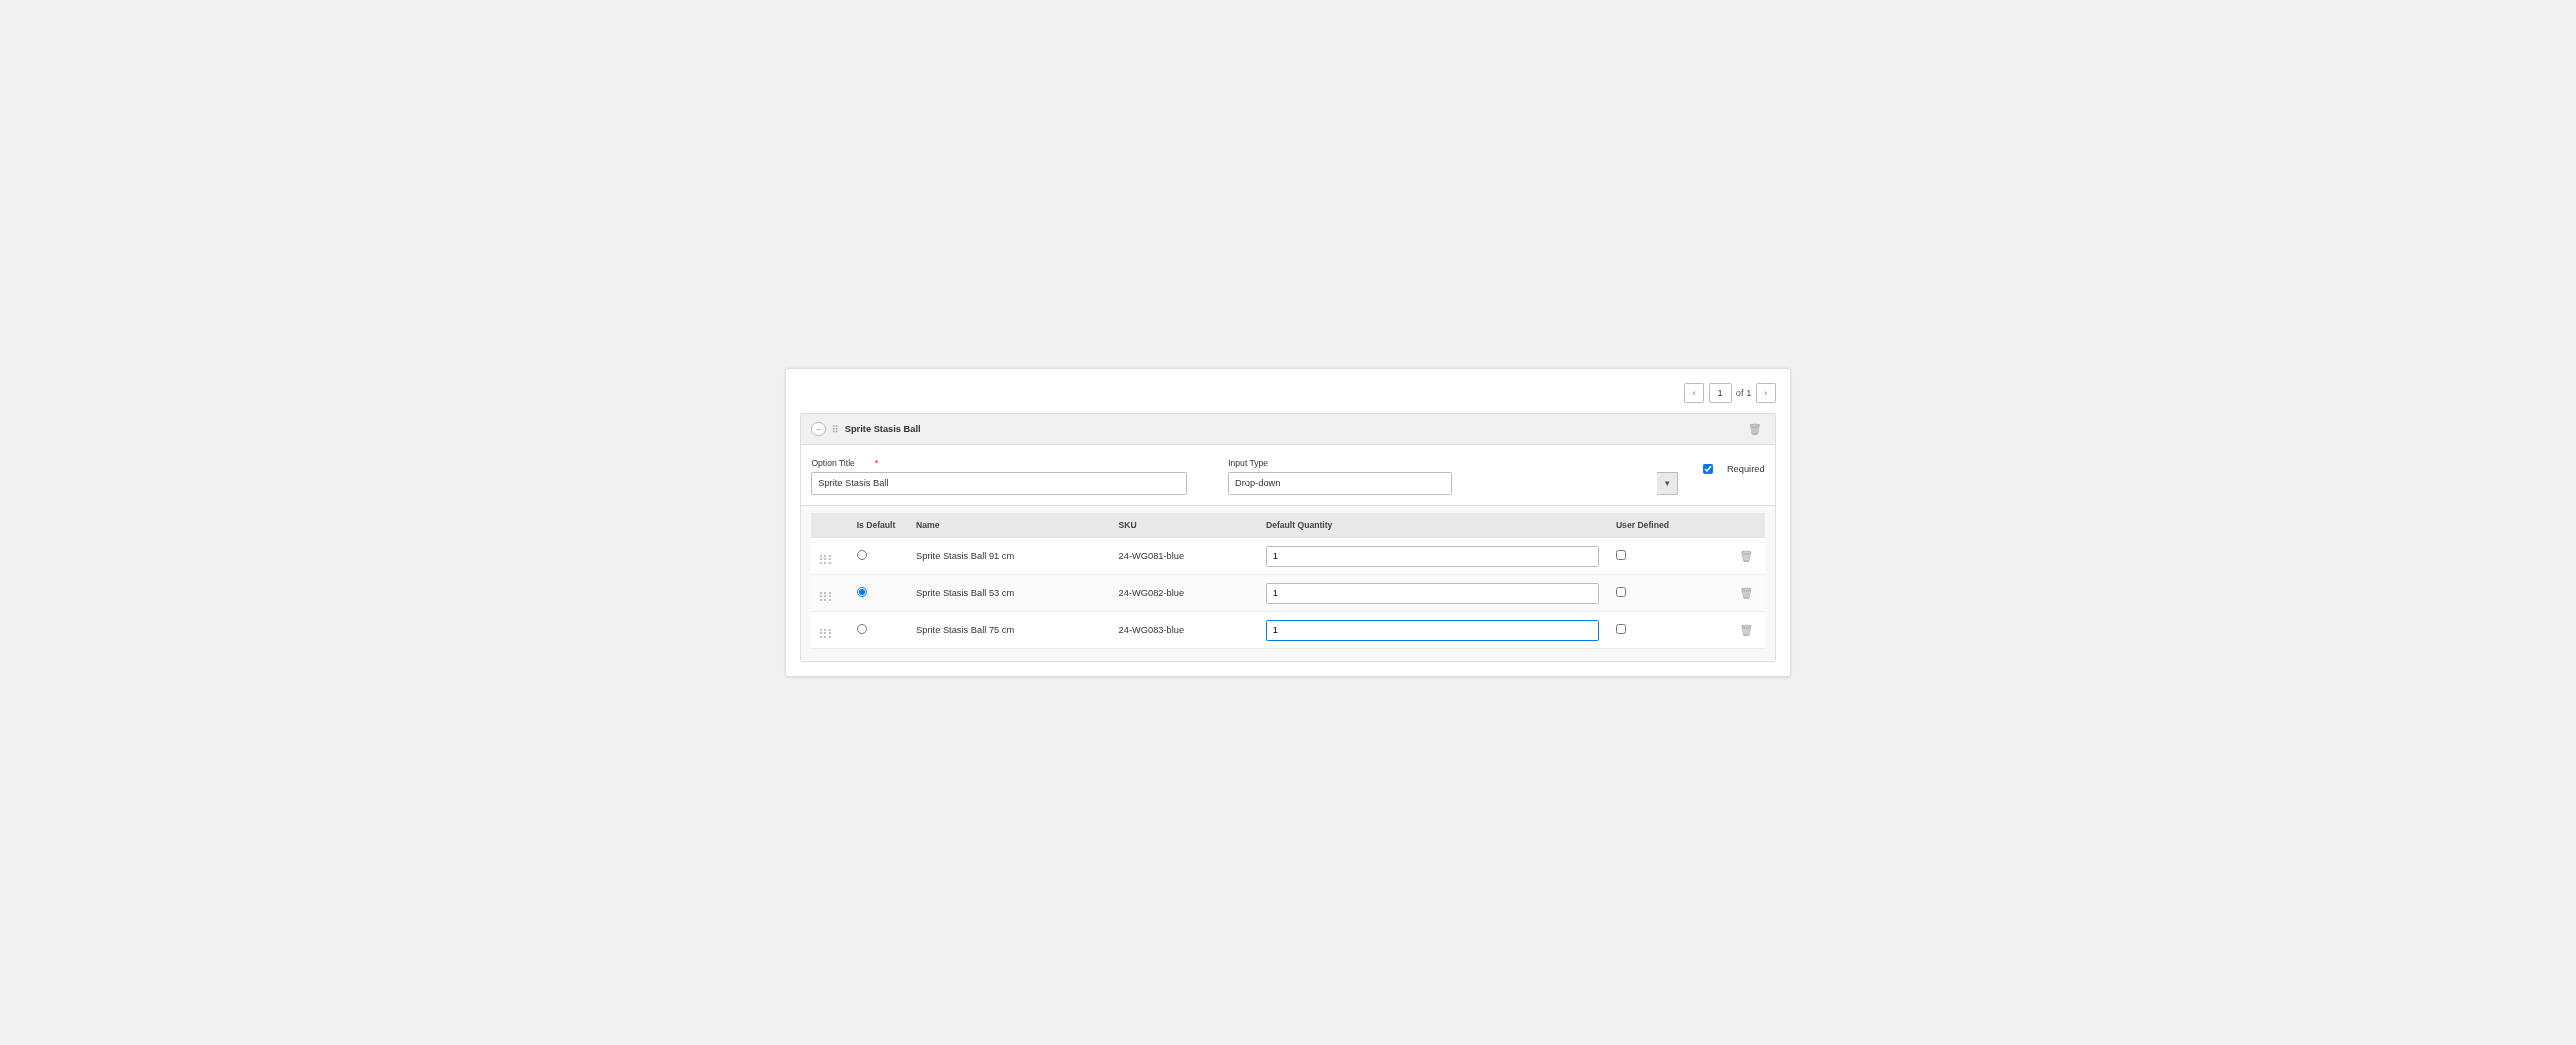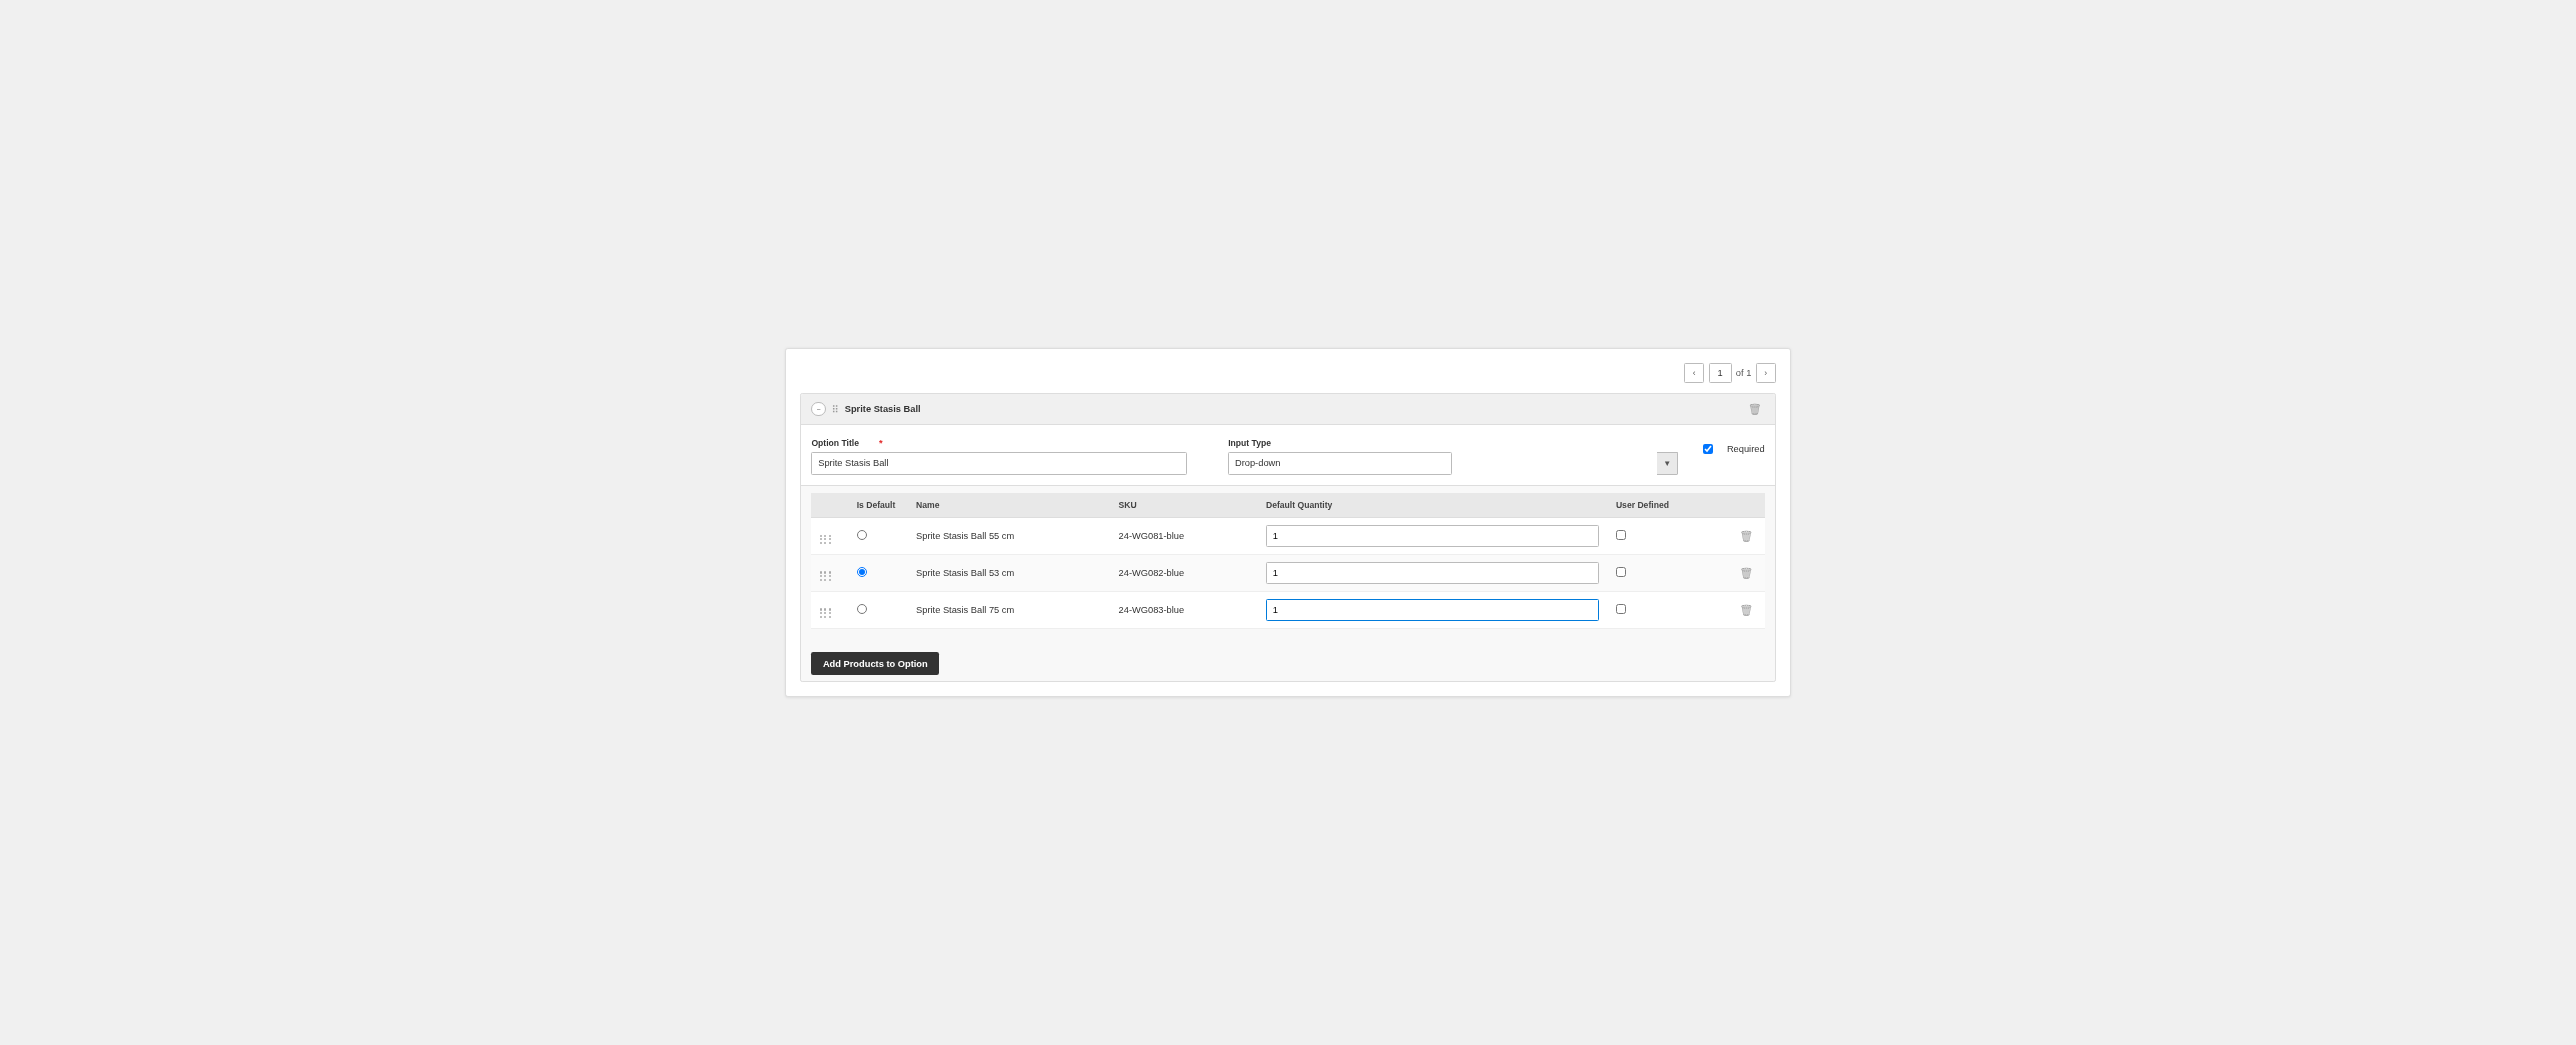--- a/index.html
+++ b/index.html
@@ -152,7 +152,7 @@
 
     .form-label {
       font-size: 8.6px;
-      font-weight: 700;
+      font-weight: 400;
       color: #333;
       display: flex;
       align-items: center;

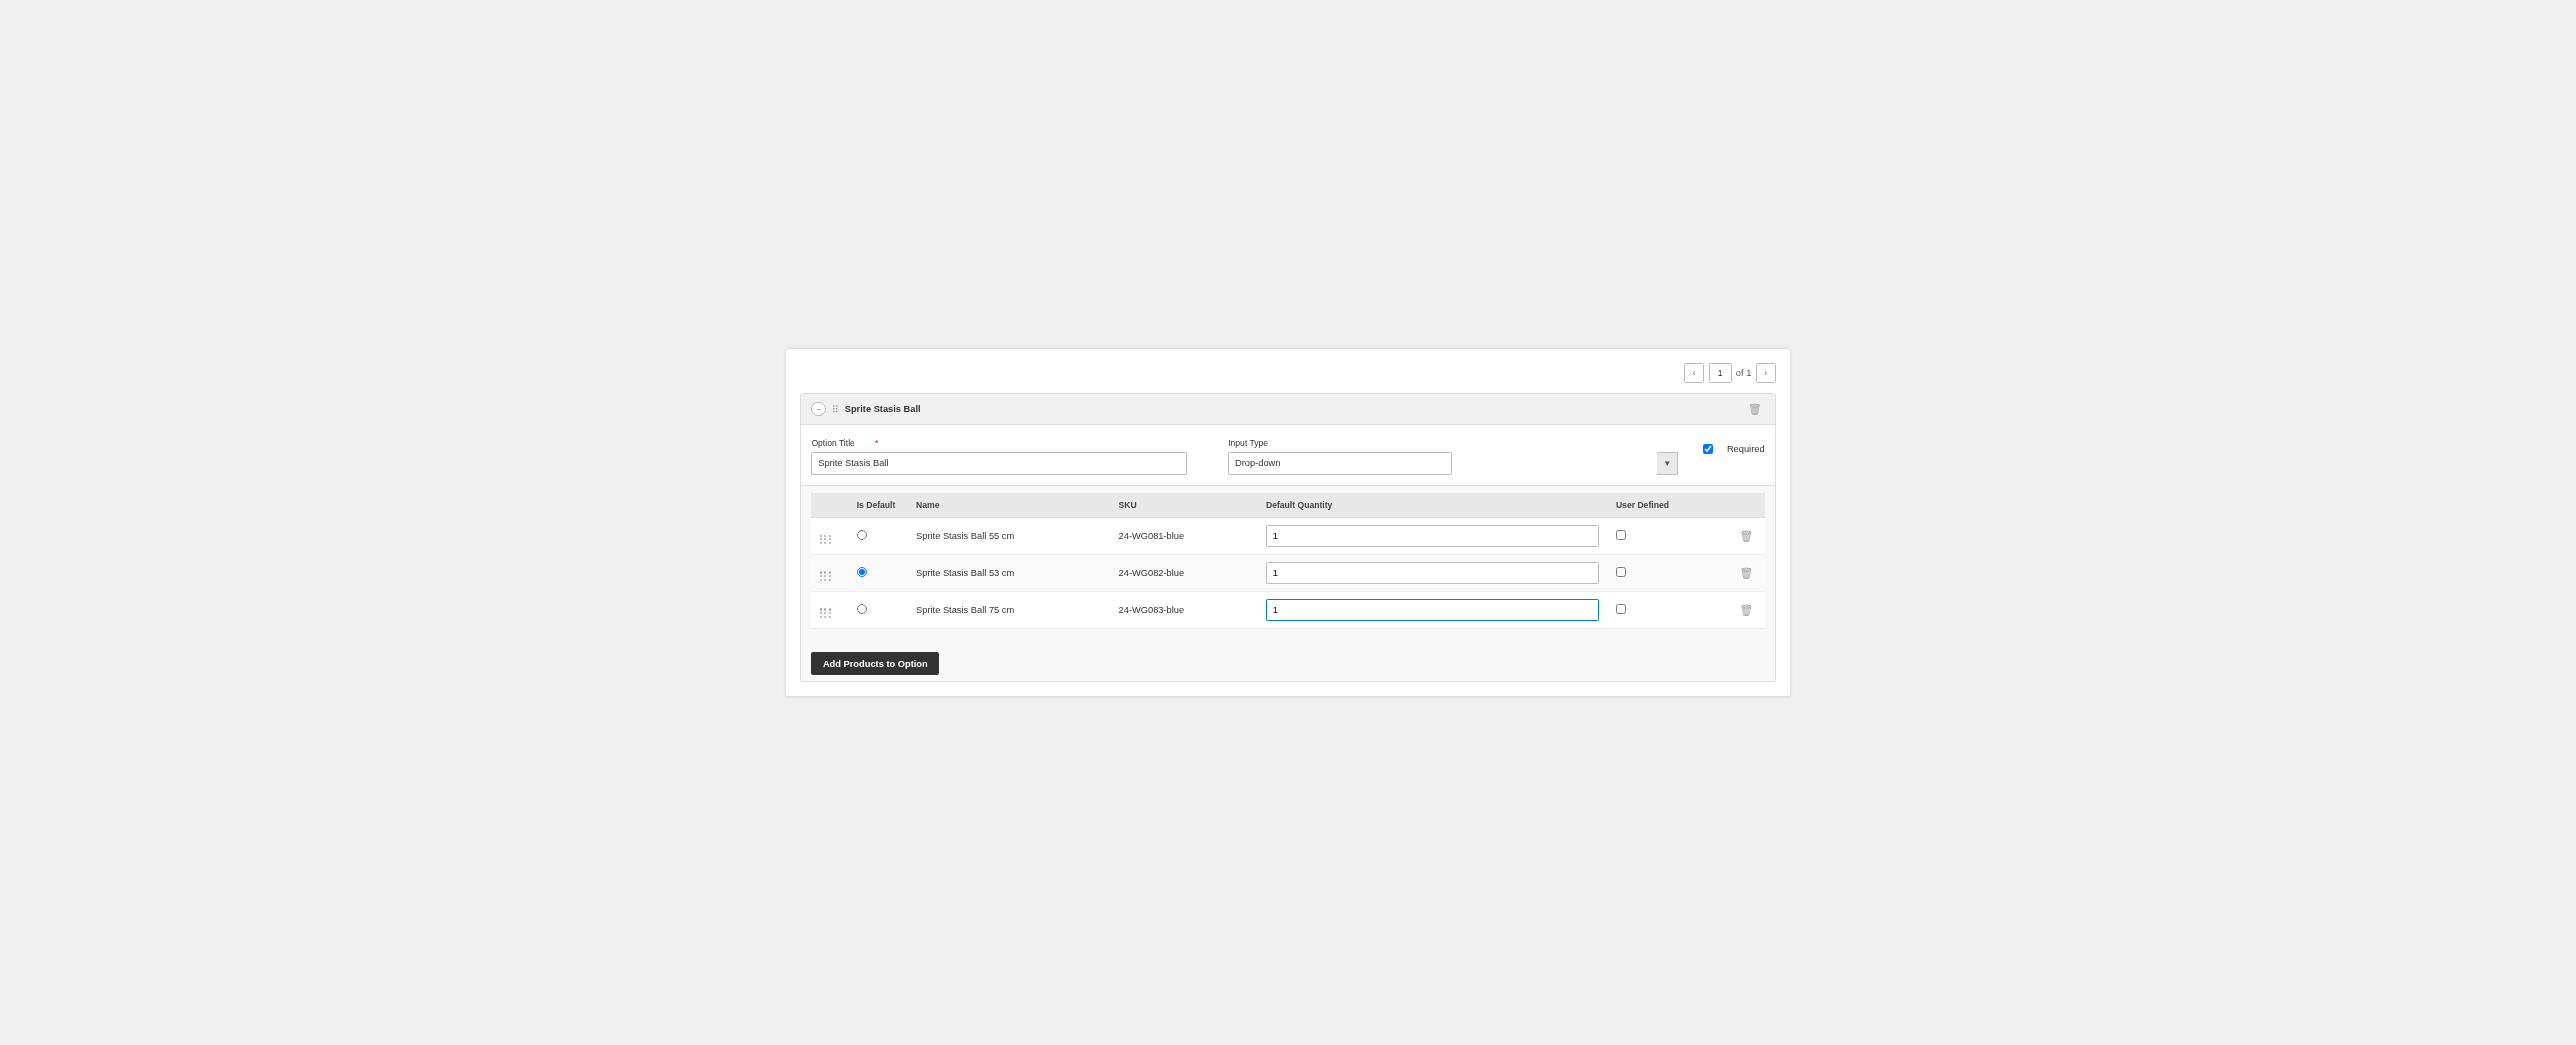--- a/index.html
+++ b/index.html
@@ -454,7 +454,7 @@
       <td class="td-default">
         <input type="radio" class="radio-input" name="default_option" style="">
       </td>
-      <td class="td-name">Sprite Stasis Ball 55 cm</td>
+      <td class="td-name">Sprite Stasis Ball 91 cm</td>
       <td class="td-sku">24-WG081-blue</td>
       <td class="td-qty">
         <input type="text" class="qty-input" value="1" style="">

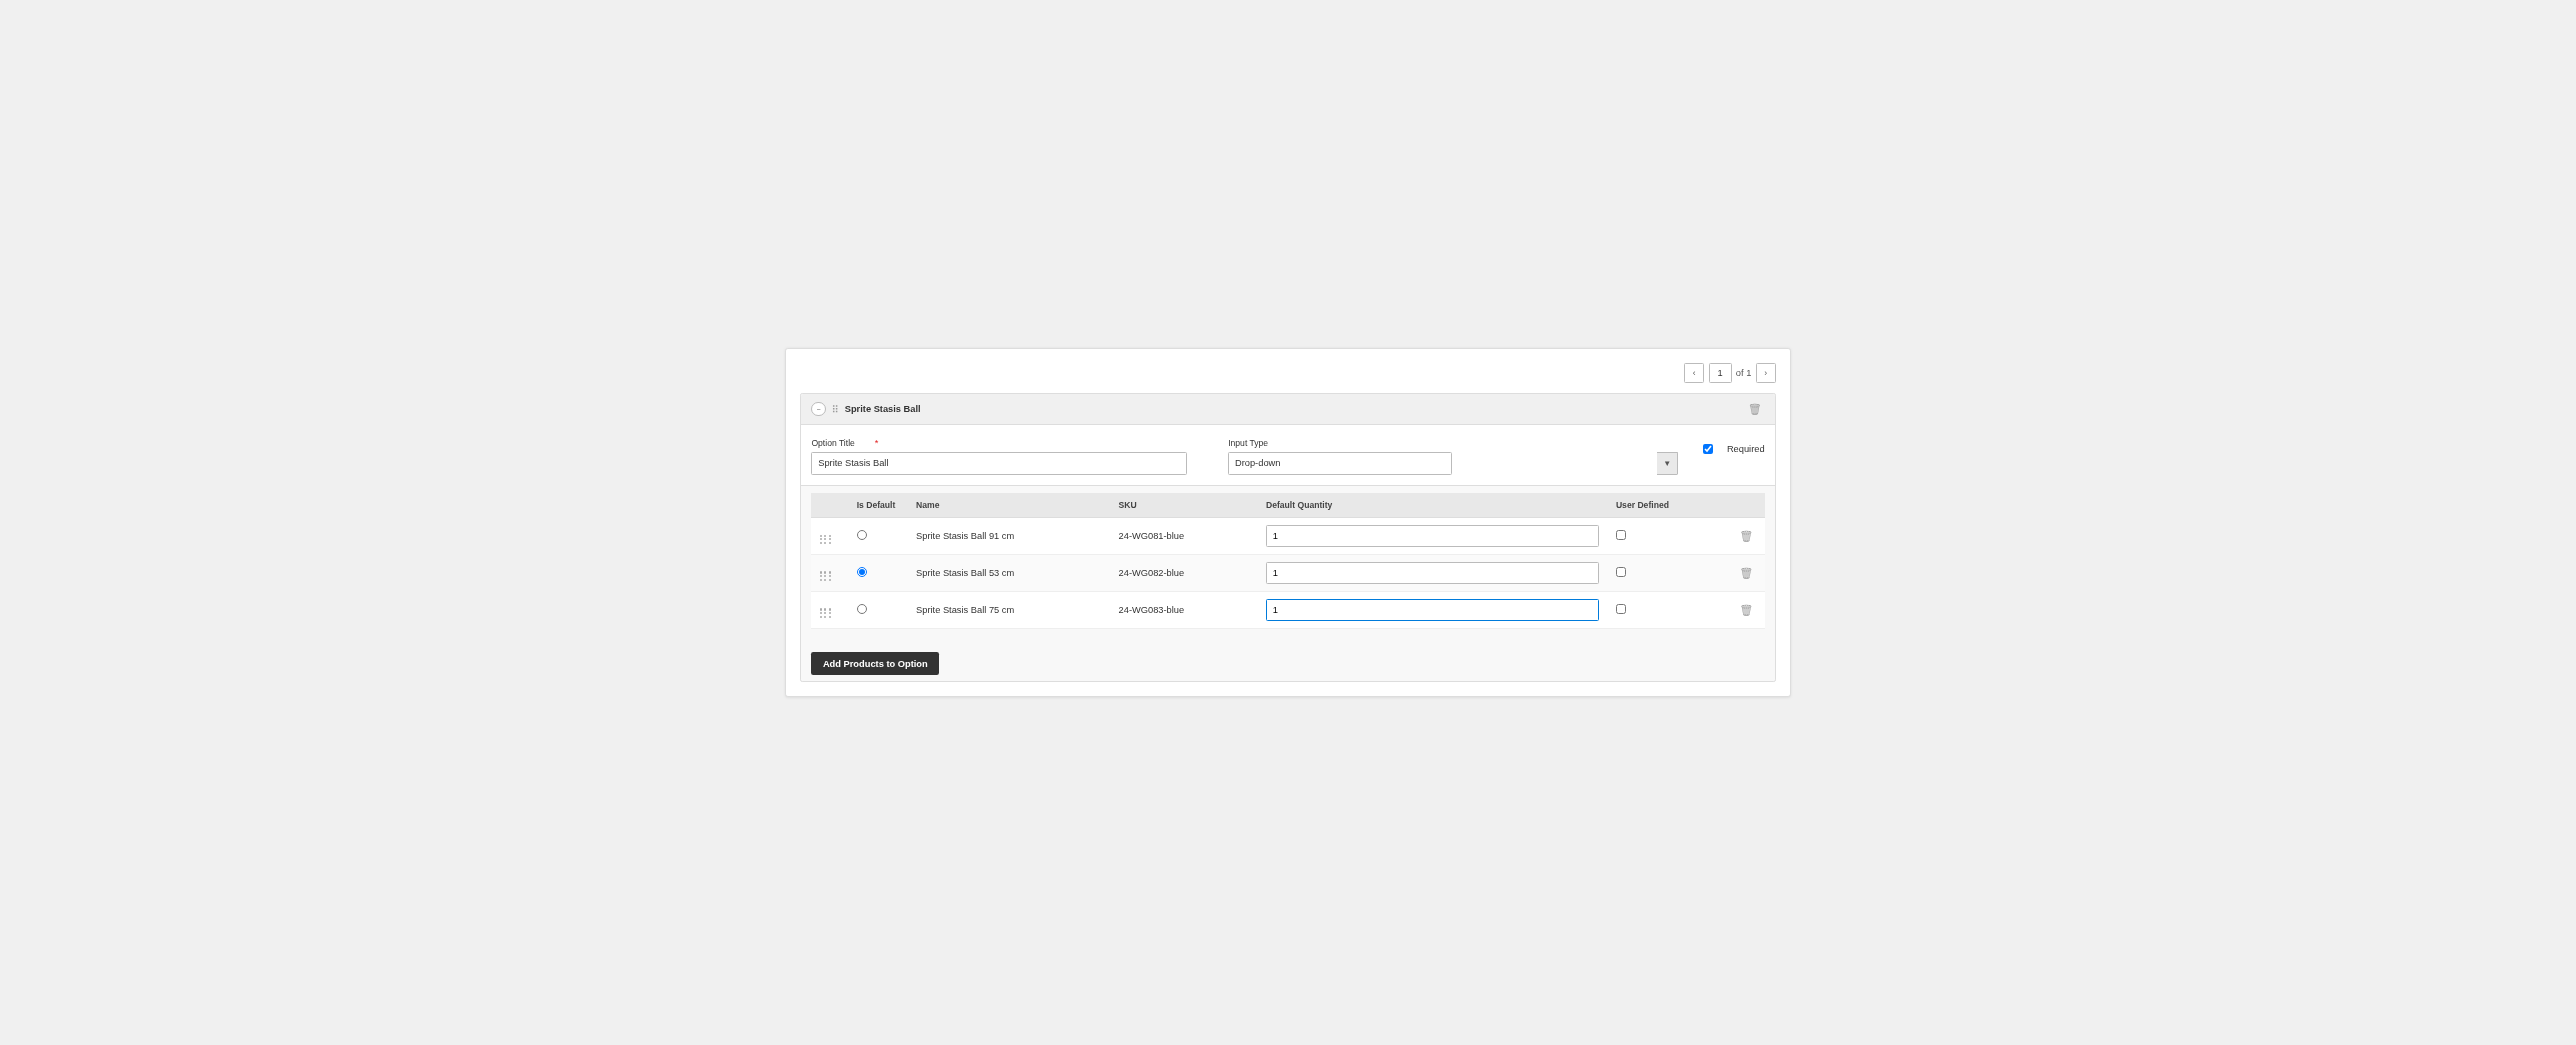--- a/index.html
+++ b/index.html
@@ -534,9 +534,6 @@
       </table>
     </div>
 
-    <div class="add-products-section">
-      <button class="add-products-btn">Add Products to Option</button>
-    </div>
 
   </div>
 

